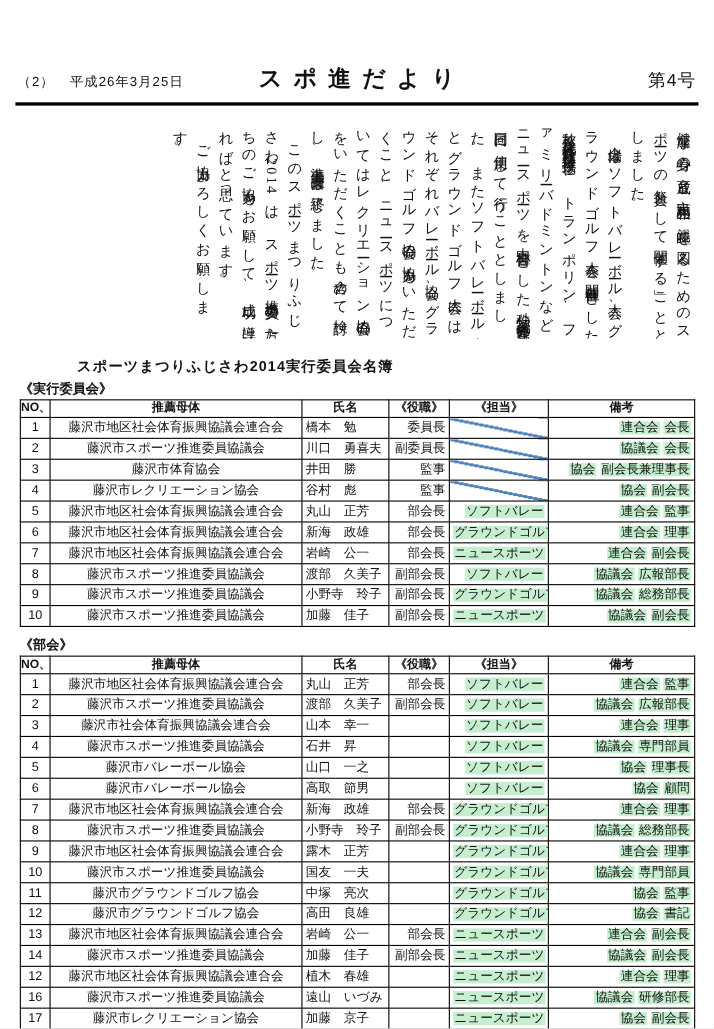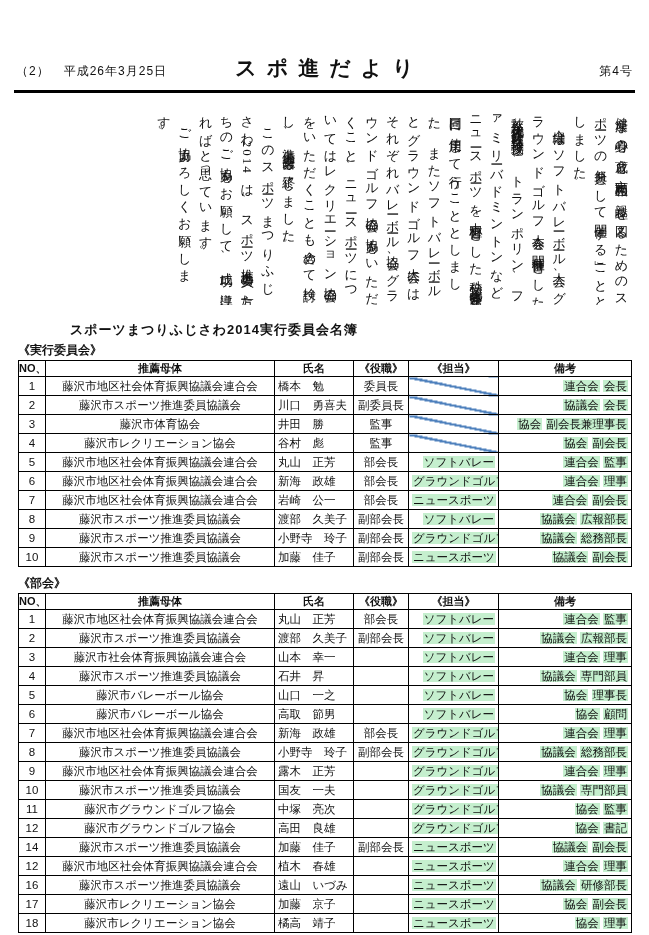--- a/index.html
+++ b/index.html
@@ -20,7 +20,7 @@
     letter-spacing:10px; padding-left:10px; white-space:nowrap;
     font-family:"Liberation Serif", serif;
   }
-  .mast-right { width:195px; text-align:right; font-size:12px; letter-spacing:1px;margin-top:43px; }
+  .mast-right { width:195px; text-align:right; font-size:16px; letter-spacing:1px;margin-top:43px; }
   .rule { border-top:3px solid #000; margin:4px 14px 0 14px; }
 
   

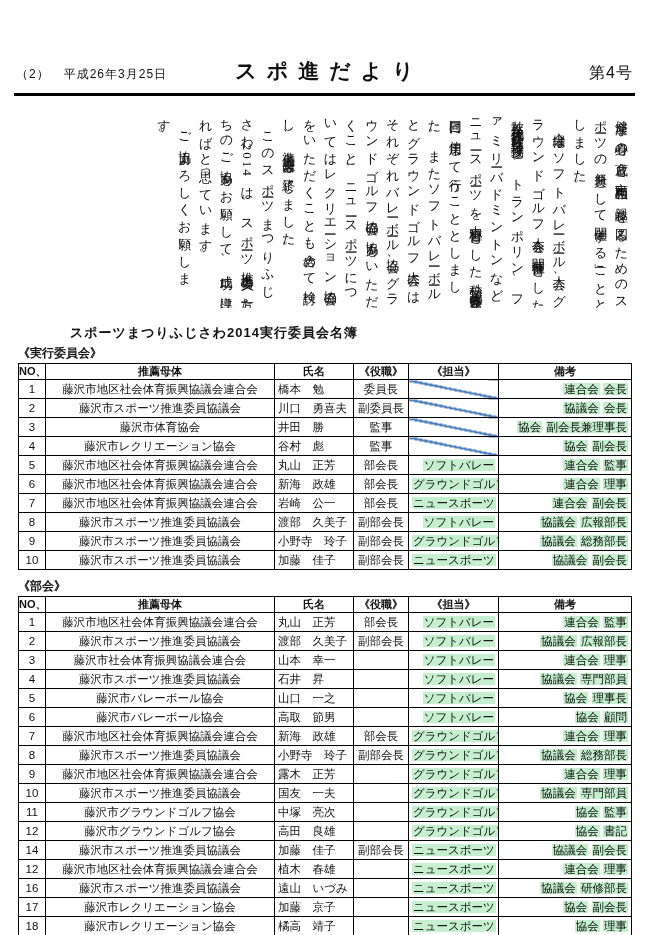--- a/index.html
+++ b/index.html
@@ -50,7 +50,7 @@
   td.c-no   { text-align:center; padding:0 1px; }
   td.c-org  { text-align:center; }
   td.c-name { text-align:left; }
-  td.c-pos  { text-align:center;margin-left:35px; }
+  td.c-pos  { text-align:right;margin-left:35px; }
   td.c-charge { text-align:right; }
   td.c-remarks { text-align:right; }
 

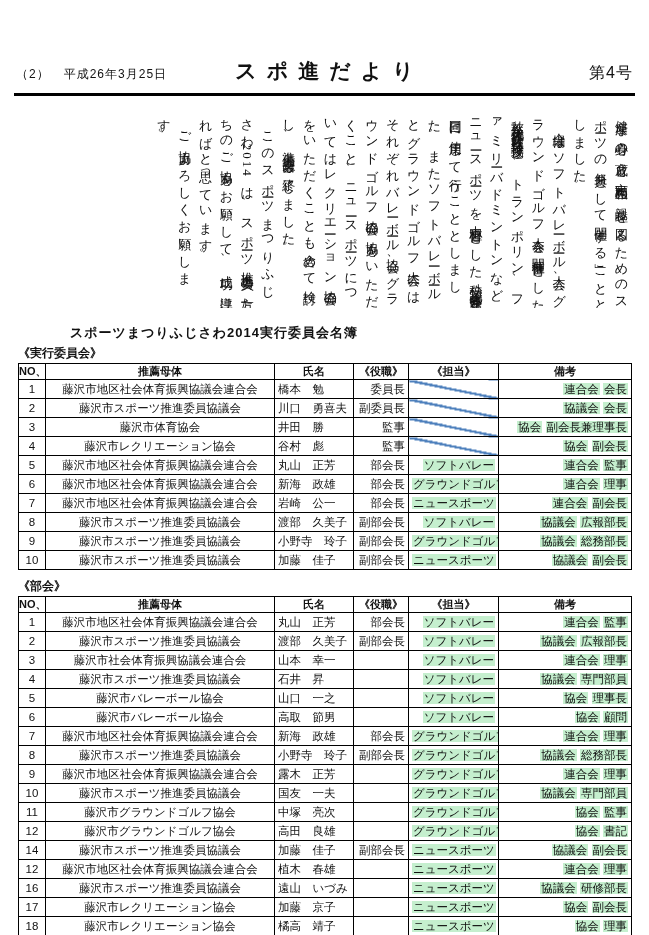--- a/index.html
+++ b/index.html
@@ -306,6 +306,14 @@
             <td class="c-remarks"><span class="hl">協会</span> <span class="hl">書記</span></td>
           </tr>
           <tr>
+            <td class="c-no">13</td>
+            <td class="c-org">藤沢市地区社会体育振興協議会連合会</td>
+            <td class="c-name">岩崎　公一</td>
+            <td class="c-pos">部会長</td>
+            <td class="c-charge"><span class="hl">ニュースポーツ</span></td>
+            <td class="c-remarks"><span class="hl">連合会</span> <span class="hl">副会長</span></td>
+          </tr>
+          <tr>
             <td class="c-no">14</td>
             <td class="c-org">藤沢市スポーツ推進委員協議会</td>
             <td class="c-name">加藤　佳子</td>

